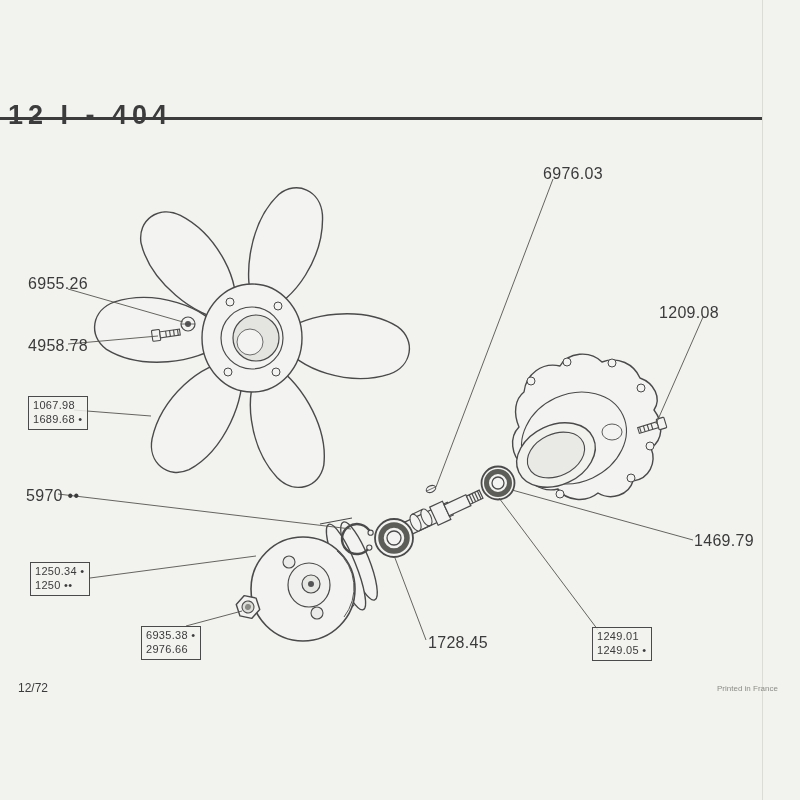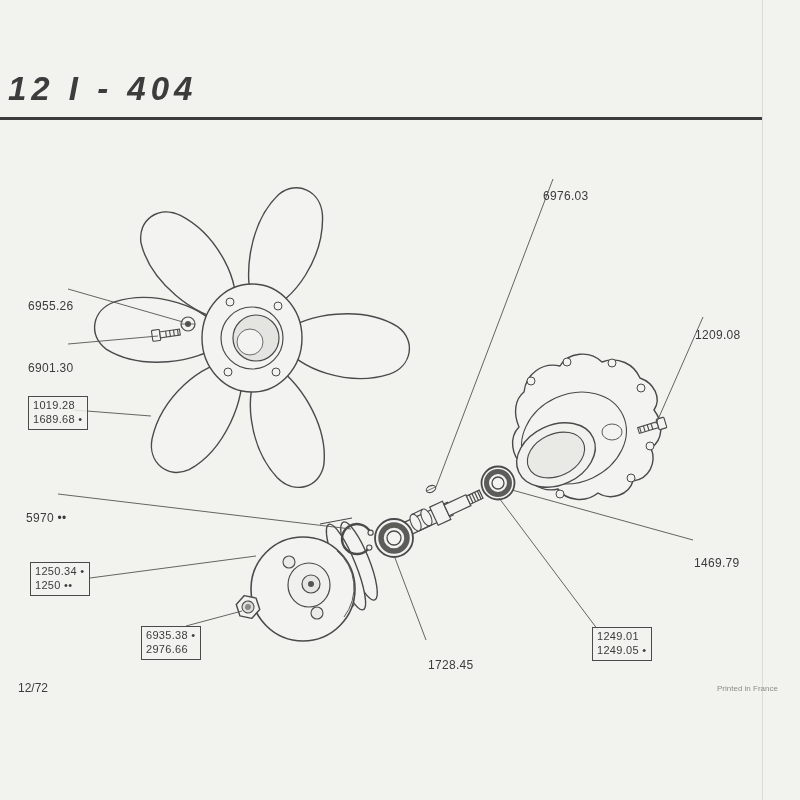--- a/index.html
+++ b/index.html
@@ -5,8 +5,8 @@
   html,body{margin:0;padding:0;background:#e8e8e5;}
   #page{position:relative;width:800px;height:800px;background:#f2f2ef;overflow:hidden;
         font-family:"Liberation Sans",sans-serif;color:#3b3b3b;}
-  #hdr{position:absolute;left:8px;top:70px;font-size:33px;font-weight:bold;color:#3c3c3c;
-       letter-spacing:5px;white-space:nowrap;font-style:italic;}
+  #hdr{position:absolute;left:8px;top:100px;font-size:27px;font-weight:bold;color:#3c3c3c;
+       letter-spacing:5px;white-space:nowrap;}
   #rule{position:absolute;left:0;top:117px;width:763px;height:3px;background:#3c3c3c;}
   #edge{position:absolute;left:762px;top:0;width:1px;height:800px;background:#dcdcd7;}
   svg.diagram{position:absolute;left:0;top:0;}

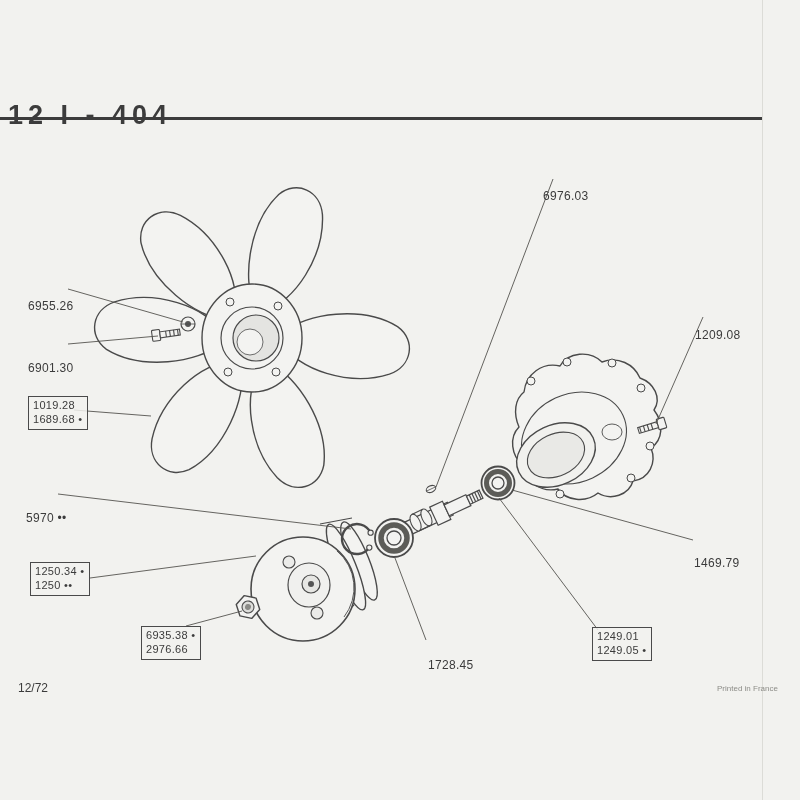--- a/index.html
+++ b/index.html
@@ -10,7 +10,7 @@
   #rule{position:absolute;left:0;top:117px;width:763px;height:3px;background:#3c3c3c;}
   #edge{position:absolute;left:762px;top:0;width:1px;height:800px;background:#dcdcd7;}
   svg.diagram{position:absolute;left:0;top:0;}
-  .lbl{position:absolute;font-size:12px;letter-spacing:.3px;white-space:nowrap;color:#3b3b3b;margin-top:24px;}
+  .lbl{position:absolute;font-size:16px;letter-spacing:.3px;white-space:nowrap;color:#3b3b3b;}
   .lblbox{position:absolute;font-size:11px;letter-spacing:.3px;white-space:nowrap;color:#3b3b3b;
           border:1px solid #4a4a4a;padding:1px 5px 2px 4px;line-height:1.3;
           background:rgba(242,242,239,.85);}

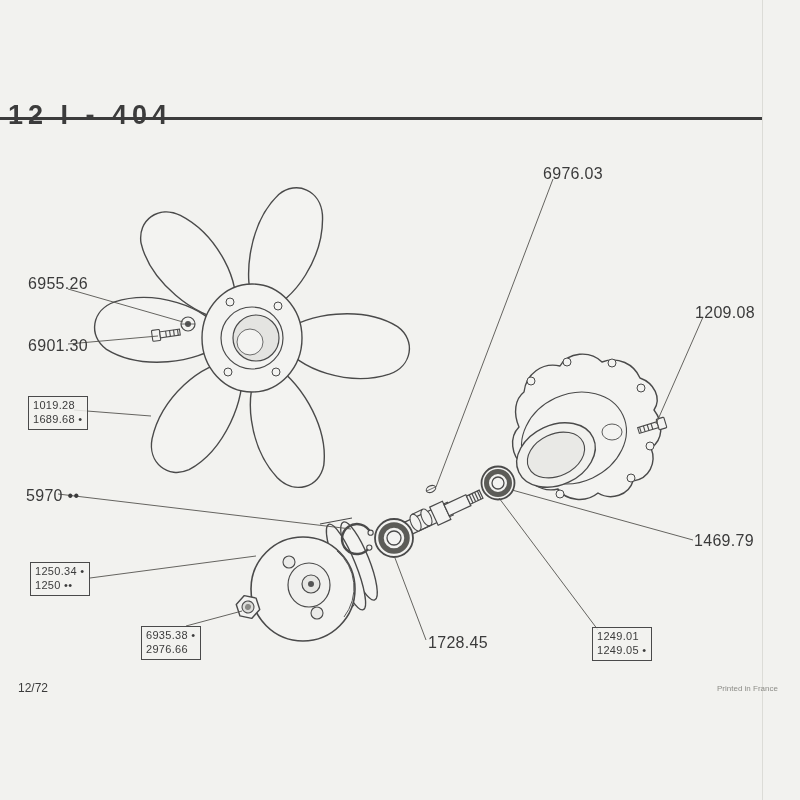--- a/index.html
+++ b/index.html
@@ -175,7 +175,7 @@
     <div>1689.68 •</div>
   </div>
 
-  <div class="lbl" style="left:695px;top:304px">1209.08</div>
+  <div class="lbl" style="left:659px;top:304px">1209.08</div>
   <div class="lbl" style="left:26px;top:487px">5970 ••</div>
 
   <div class="lblbox" style="left:30px;top:562px">

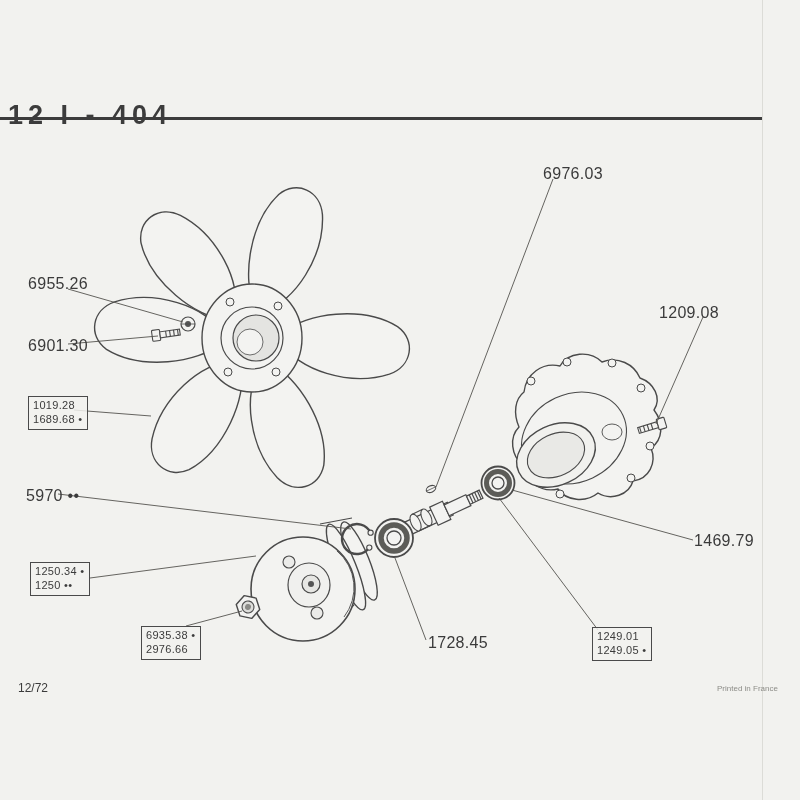--- a/index.html
+++ b/index.html
@@ -168,7 +168,7 @@
 
   <div class="lbl" style="left:543px;top:165px">6976.03</div>
   <div class="lbl" style="left:28px;top:275px">6955.26</div>
-  <div class="lbl" style="left:28px;top:337px">6901.30</div>
+  <div class="lbl" style="left:28px;top:337px">4958.78</div>
 
   <div class="lblbox" style="left:28px;top:396px">
     <div>1019.28</div>

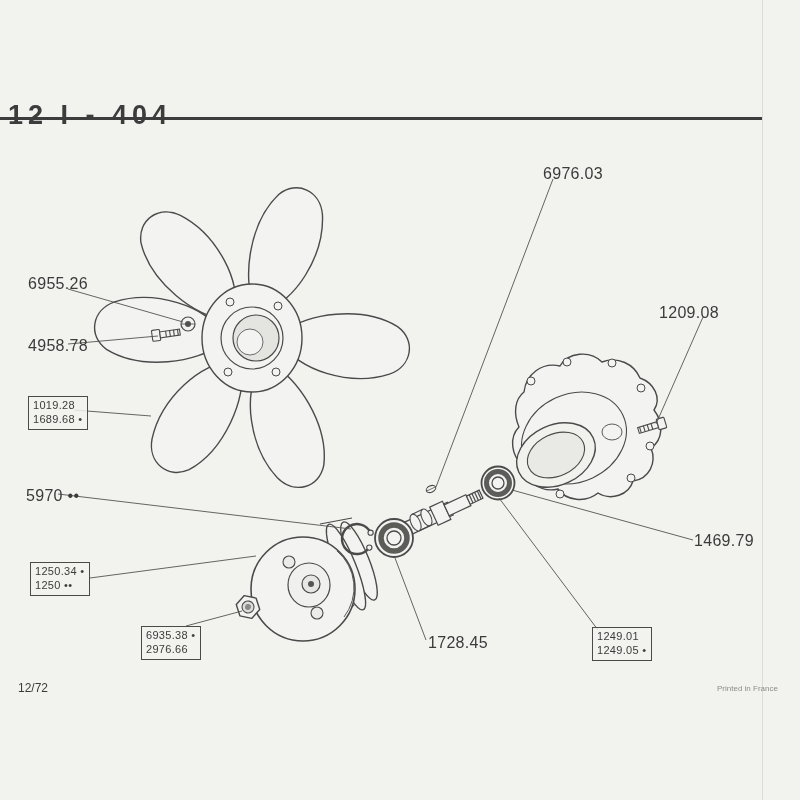--- a/index.html
+++ b/index.html
@@ -171,7 +171,7 @@
   <div class="lbl" style="left:28px;top:337px">4958.78</div>
 
   <div class="lblbox" style="left:28px;top:396px">
-    <div>1019.28</div>
+    <div>1067.98</div>
     <div>1689.68 •</div>
   </div>
 

